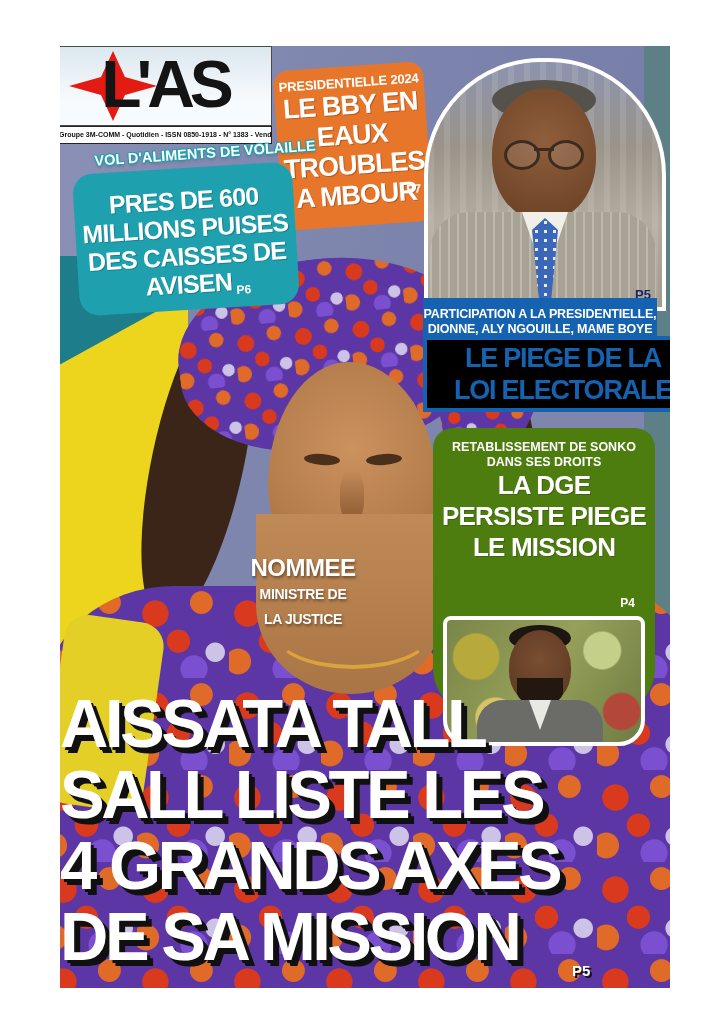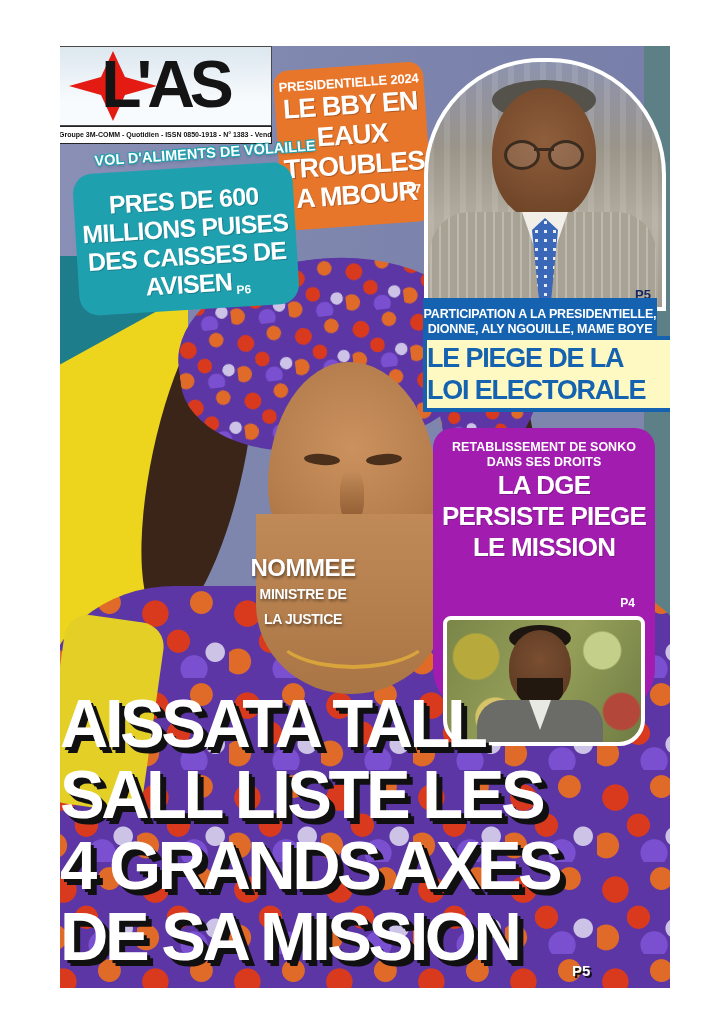--- a/index.html
+++ b/index.html
@@ -111,7 +111,7 @@
     background:#1563b0;color:#fff;text-align:center;font-size:12.5px;font-weight:bold;
     line-height:15px;padding-top:9px;box-sizing:border-box;letter-spacing:-0.2px;}
   .blue-box{position:absolute;left:363px;top:290px;width:280px;height:76px;z-index:5;
-    background:#fef9c3;border:4px solid #1563b0;box-sizing:border-box;text-align:left;
+    background:#000000;border:4px solid #1563b0;box-sizing:border-box;text-align:center;
     color:#1563b0;padding-top:2px;}
   .blue-line{font-size:27px;font-weight:bold;line-height:32px;letter-spacing:-1.2px;
     transform:scaleY(1.05);}

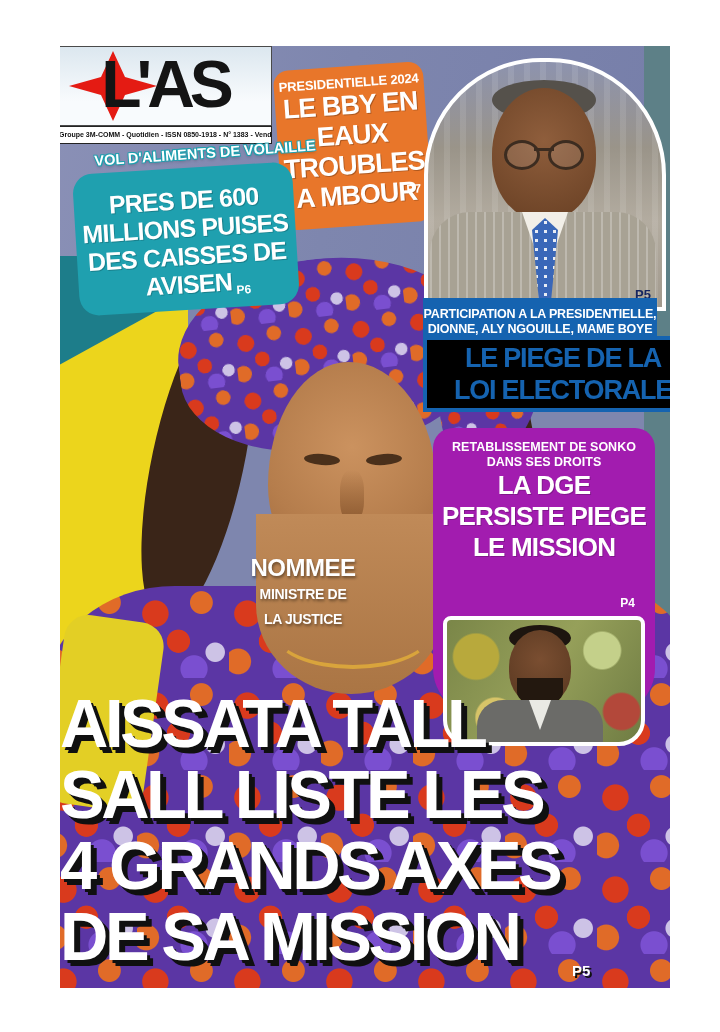--- a/index.html
+++ b/index.html
@@ -118,7 +118,7 @@
 
   
   .pink-box{position:absolute;left:373px;top:382px;width:222px;height:288px;z-index:5;
-    background:#a21caf;border-radius:20px 20px 48px 48px;color:#fff;text-align:center;}
+    background:#4d7c0f;border-radius:20px 20px 48px 48px;color:#fff;text-align:center;}
   .pink-kicker{margin-top:12px;font-size:12.5px;font-weight:bold;line-height:15px;}
   .pink-line{font-size:26px;font-weight:bold;line-height:31px;letter-spacing:-0.8px;
     text-shadow:1px 1px 0 rgba(0,0,0,0.2);}

